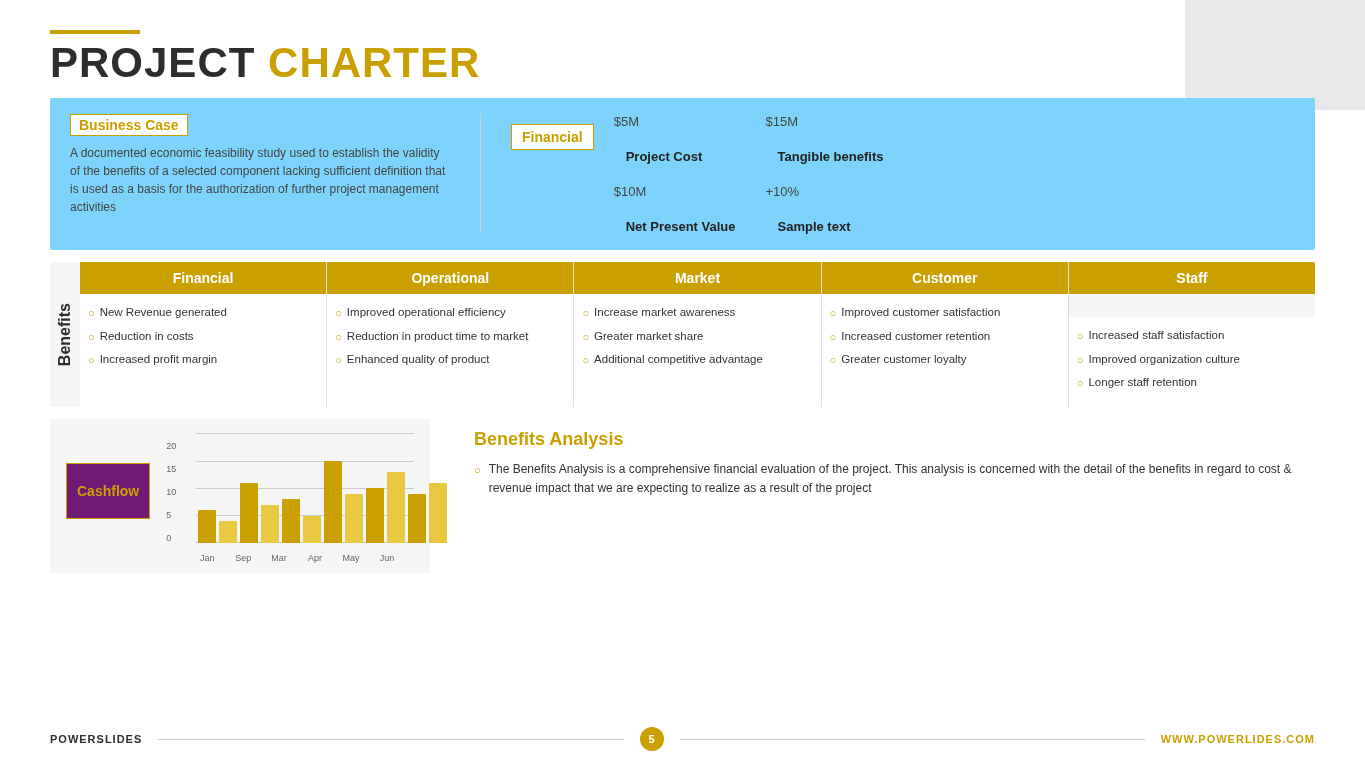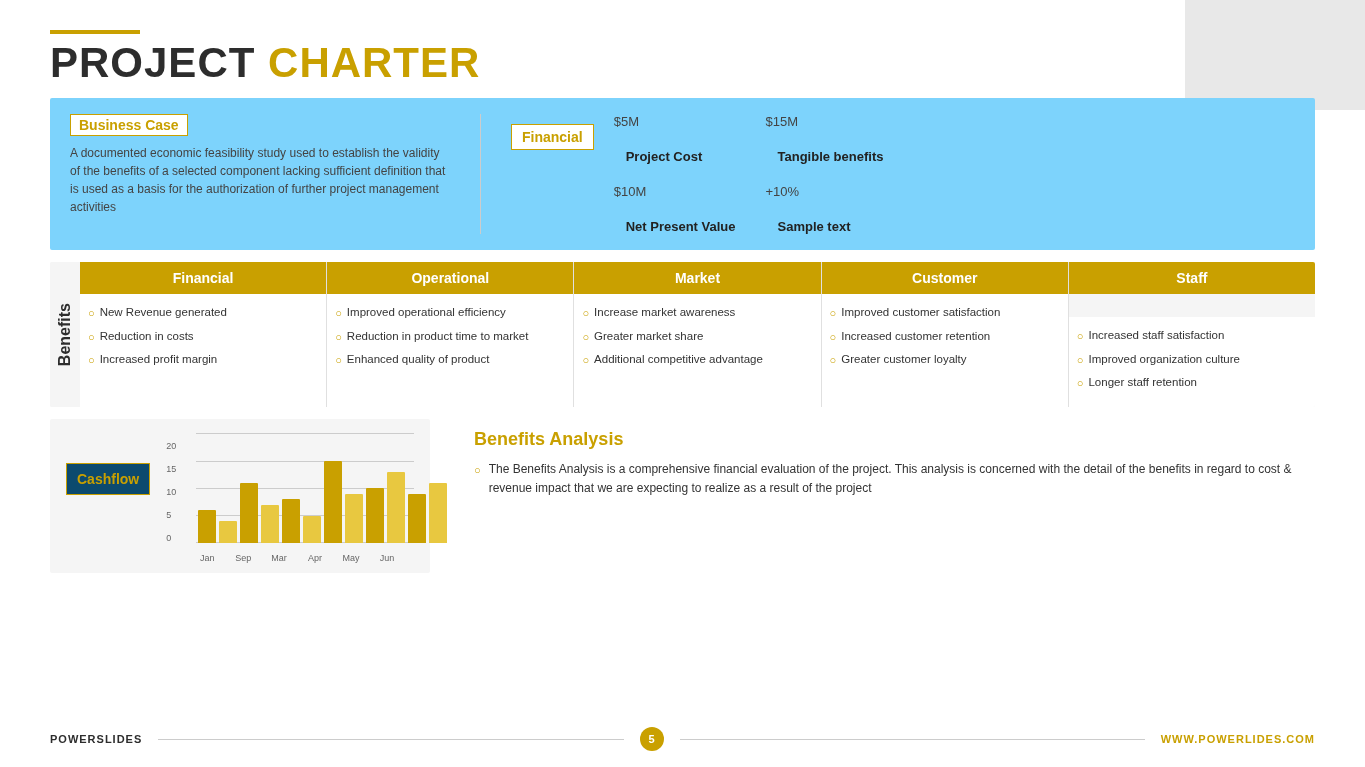--- a/index.html
+++ b/index.html
@@ -207,9 +207,9 @@
       gap: 16px;
     }
     .cashflow-label-box {
-      background: #0c4a6e;
+      background: #701a75;
       border: 1.5px solid #c9a000;
-      padding: 7px 10px;
+      padding: 19px 10px;
       font-size: 14px;
       font-weight: 700;
       color: #c9a000;

